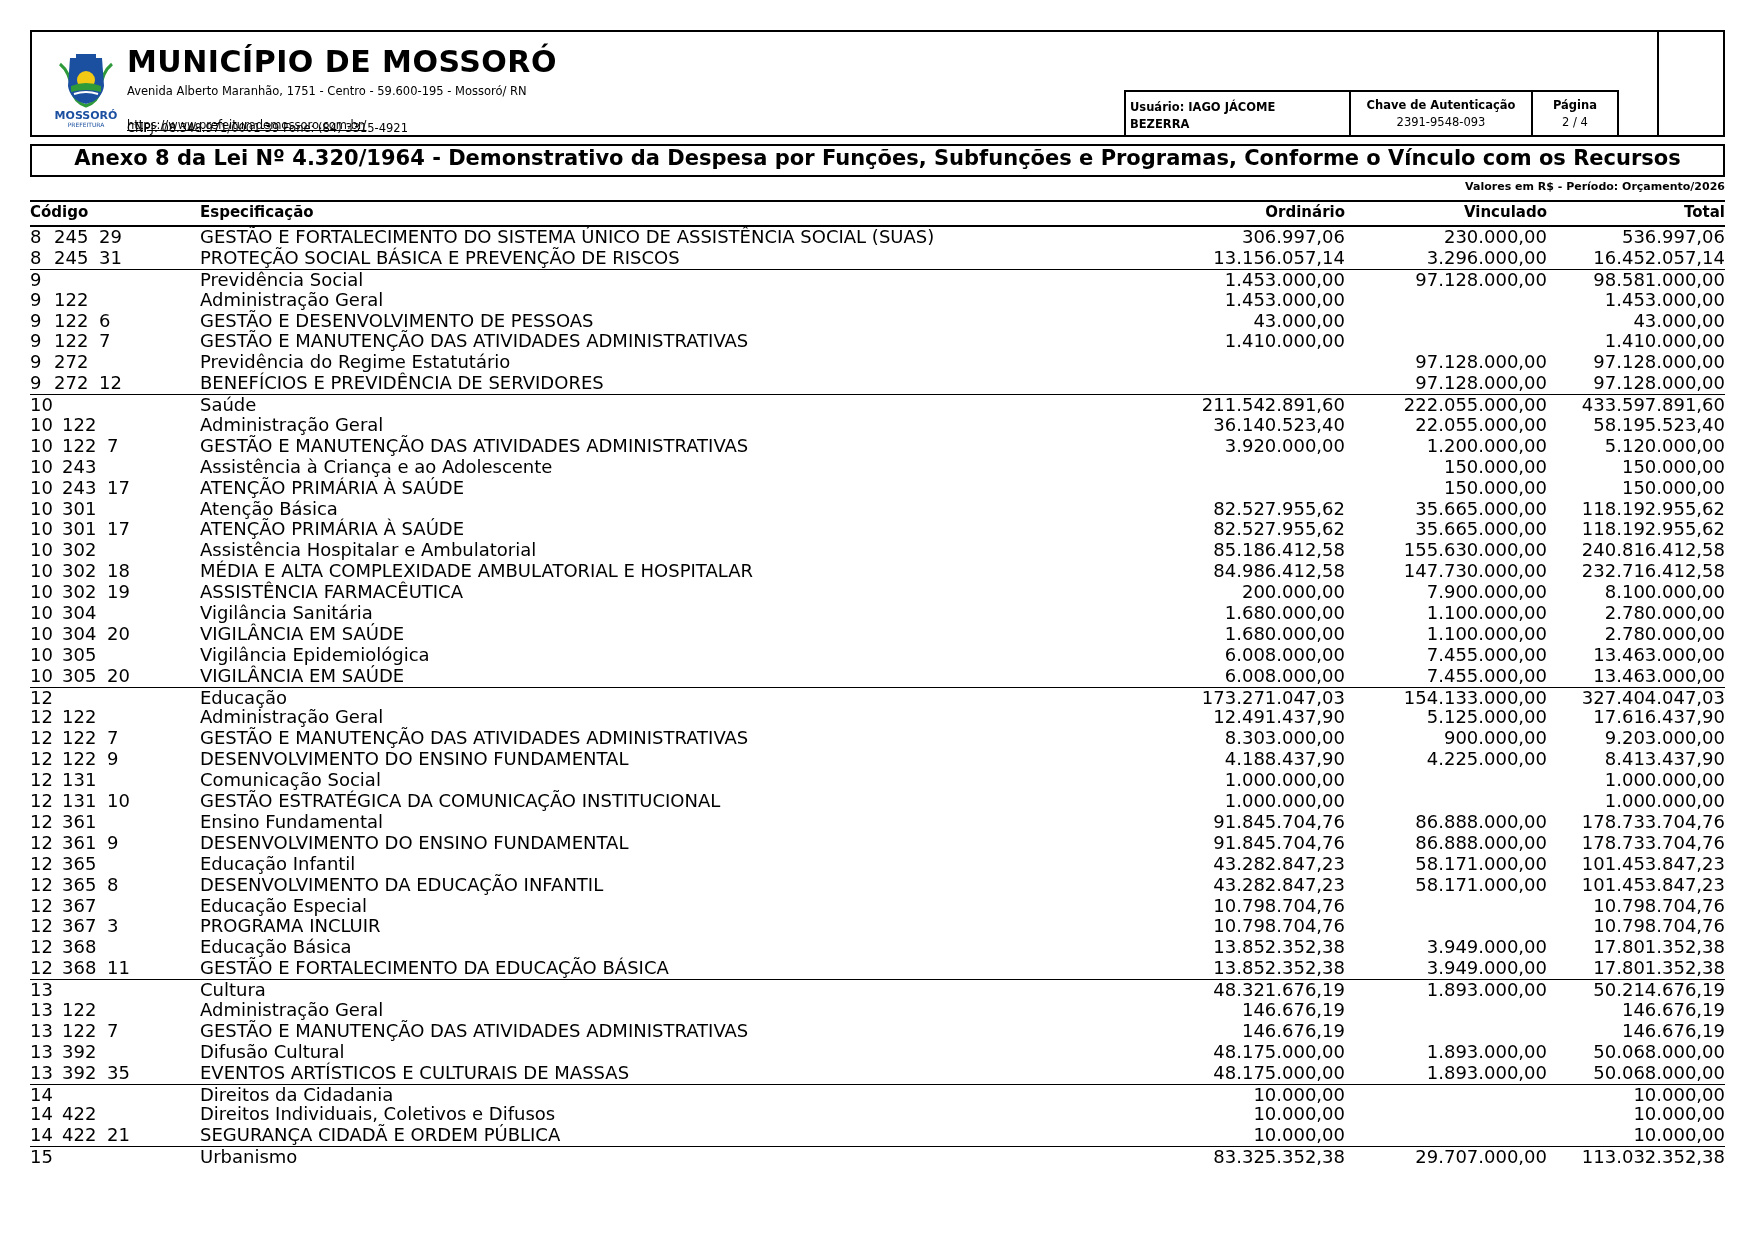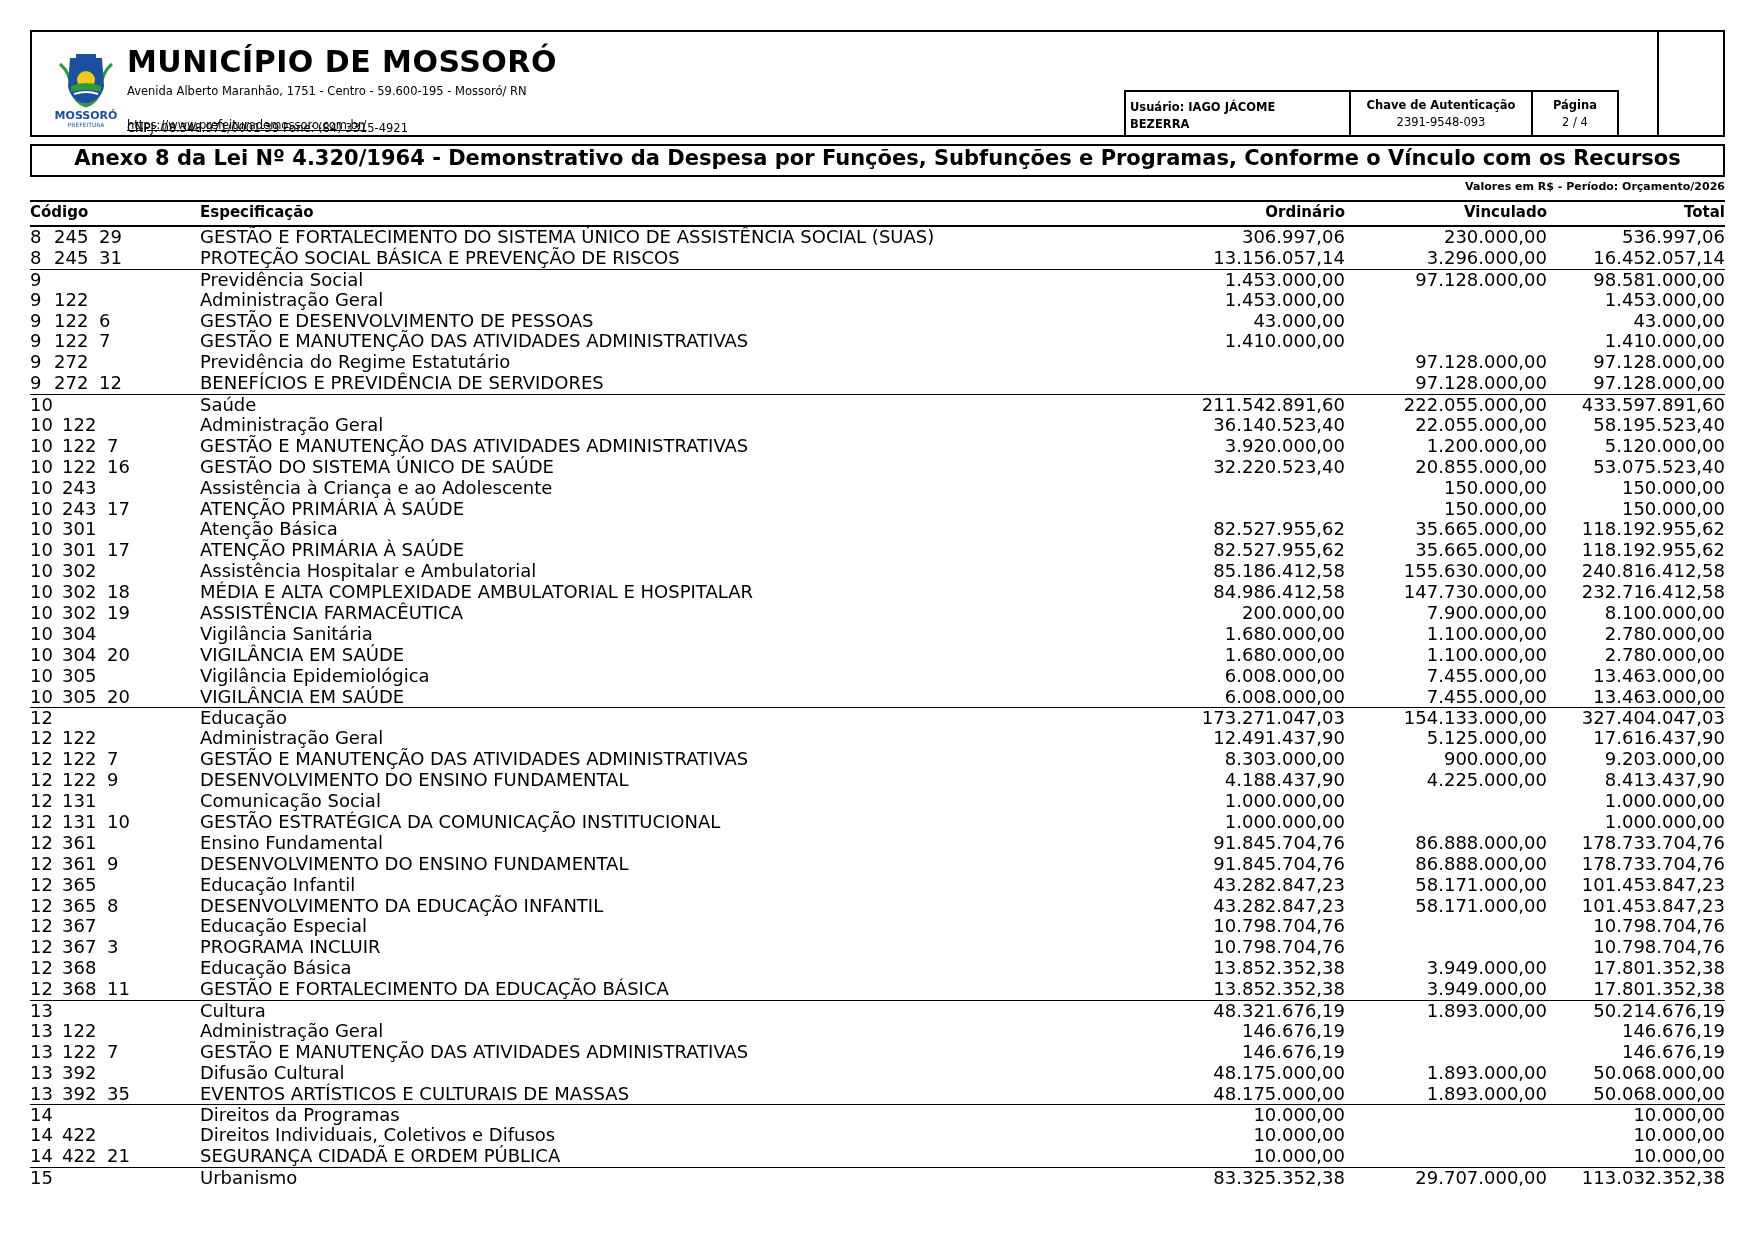--- a/index.html
+++ b/index.html
@@ -173,13 +173,6 @@
       <span class="col-tot">5.120.000,00</span>
     </div>
     <div class="row">
-      <span class="col-code code"><span class="c1 w2">10</span><span class="c2">122</span><span class="c3">16</span></span>
-      <span class="col-spec">GESTÃO DO SISTEMA ÚNICO DE SAÚDE</span>
-      <span class="col-ord">32.220.523,40</span>
-      <span class="col-vin">20.855.000,00</span>
-      <span class="col-tot">53.075.523,40</span>
-    </div>
-    <div class="row">
       <span class="col-code code"><span class="c1 w2">10</span><span class="c2">243</span><span class="c3"></span></span>
       <span class="col-spec">Assistência à Criança e ao Adolescente</span>
       <span class="col-ord"></span>

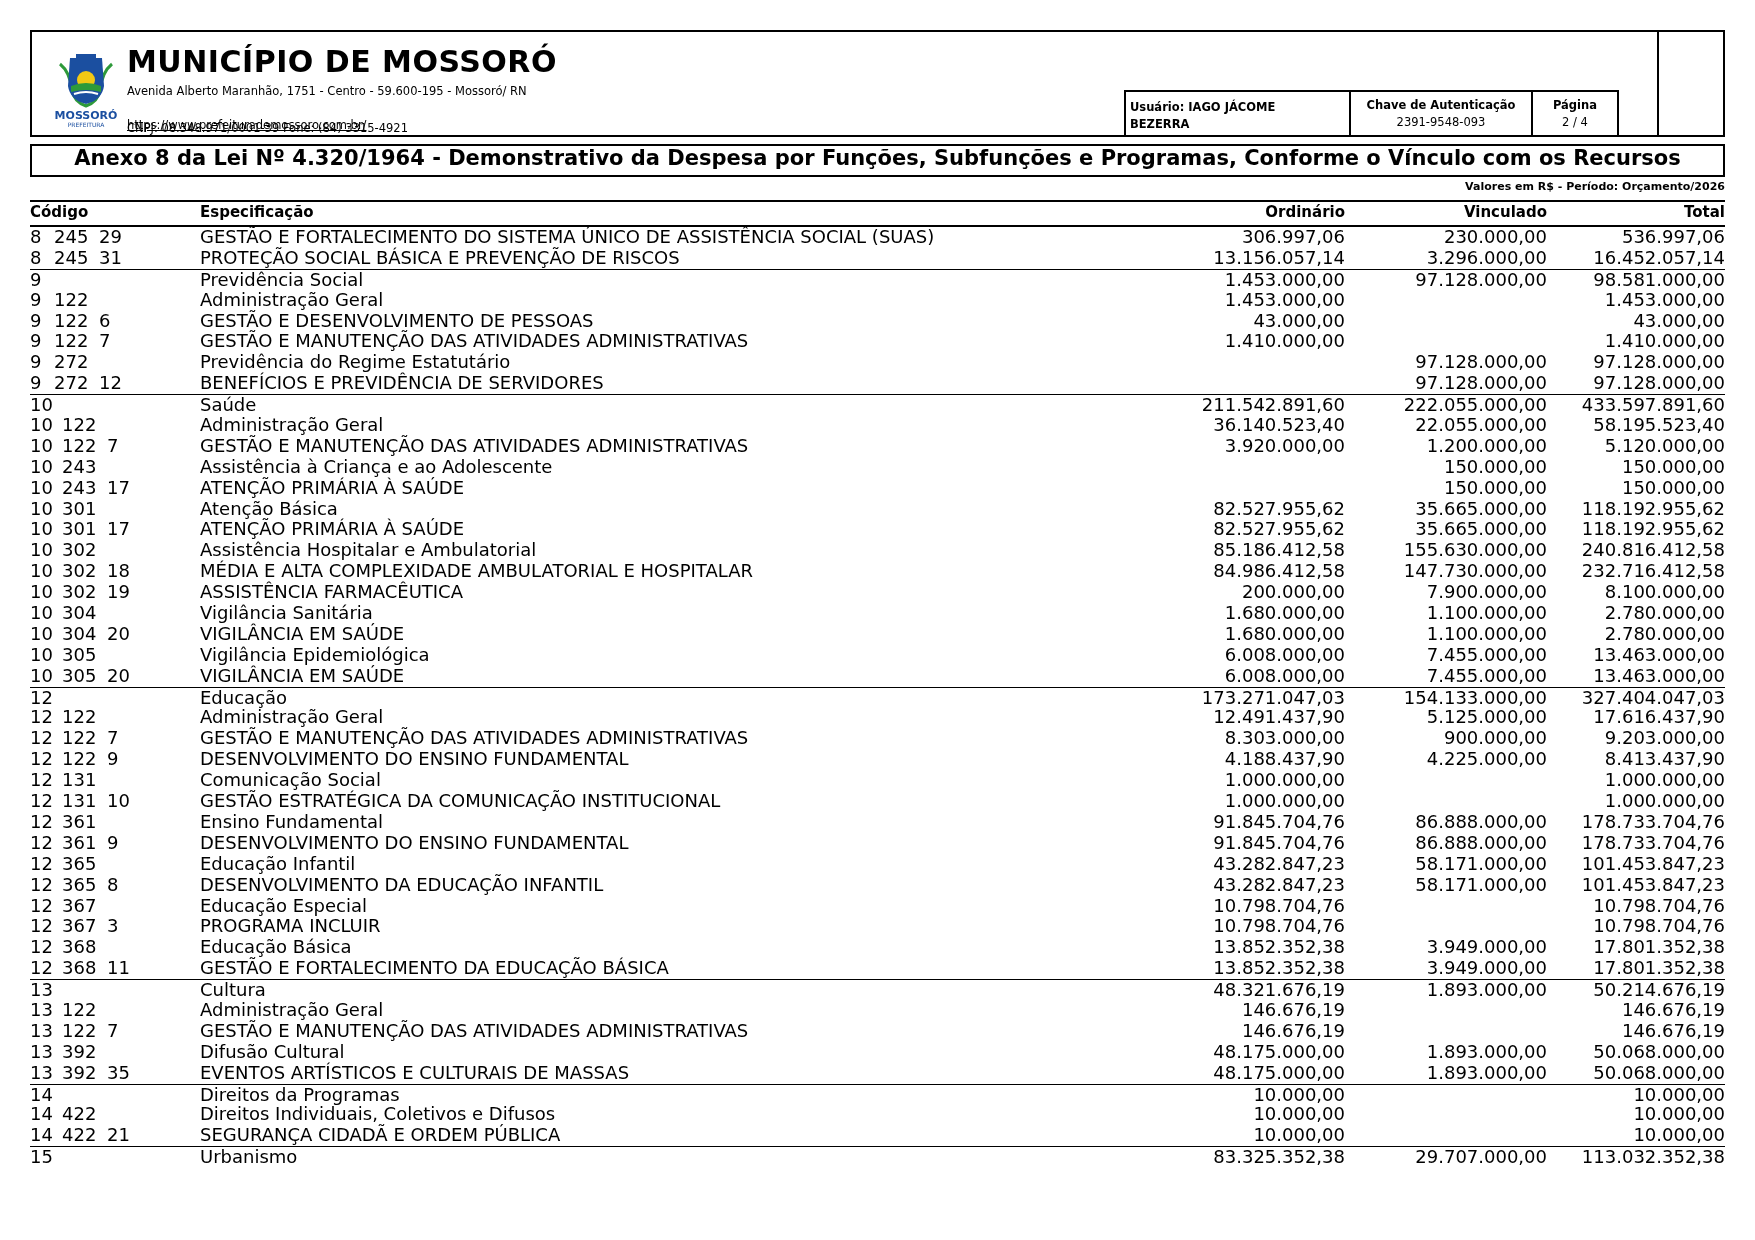--- a/index.html
+++ b/index.html
@@ -384,7 +384,7 @@
     </div>
     <div class="row group">
       <span class="col-code code"><span class="c1 w2">14</span><span class="c2"></span><span class="c3"></span></span>
-      <span class="col-spec">Direitos da Programas</span>
+      <span class="col-spec">Direitos da Cidadania</span>
       <span class="col-ord">10.000,00</span>
       <span class="col-vin"></span>
       <span class="col-tot">10.000,00</span>

